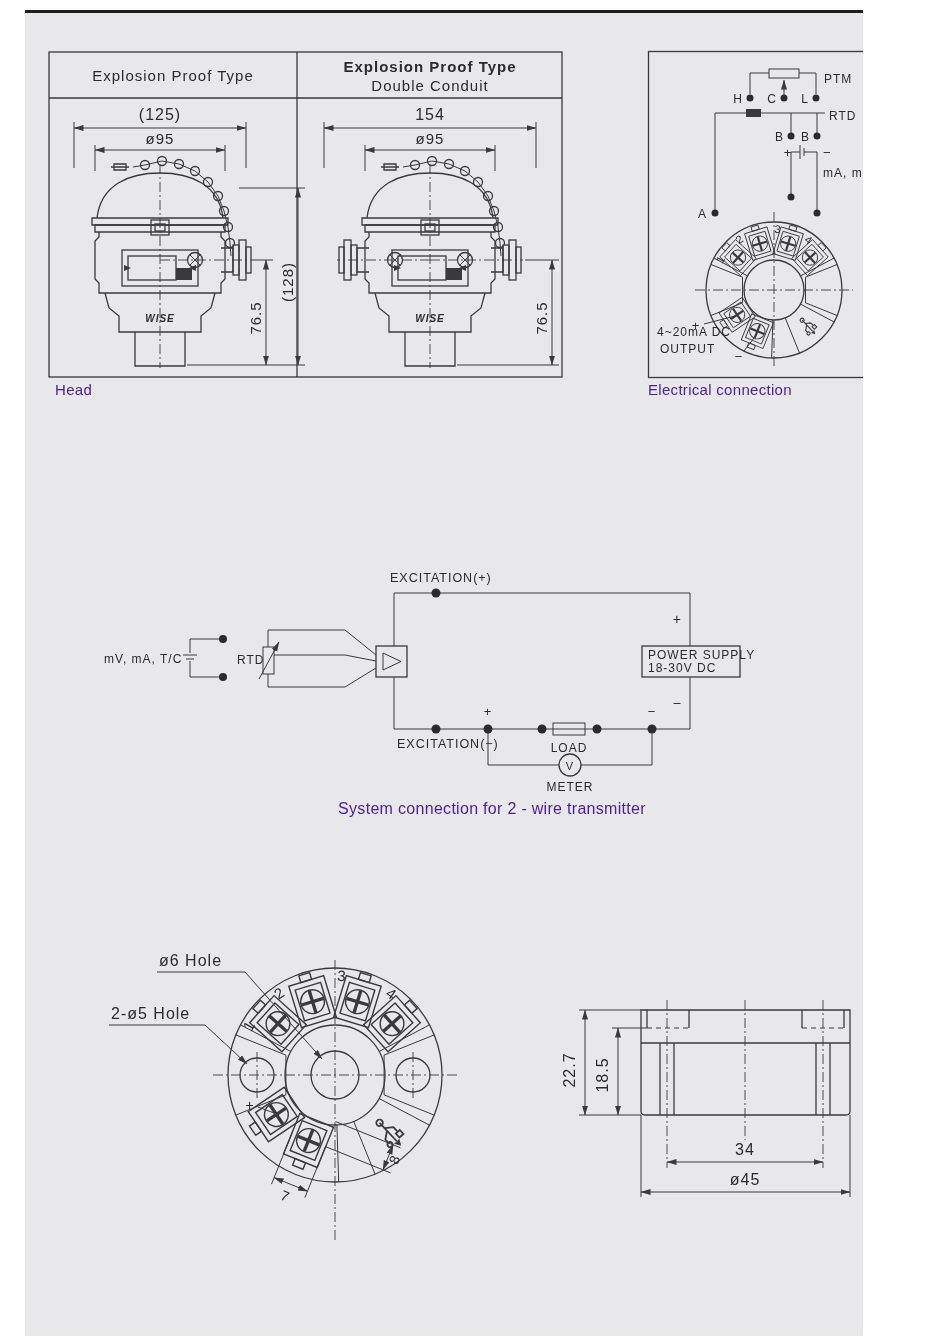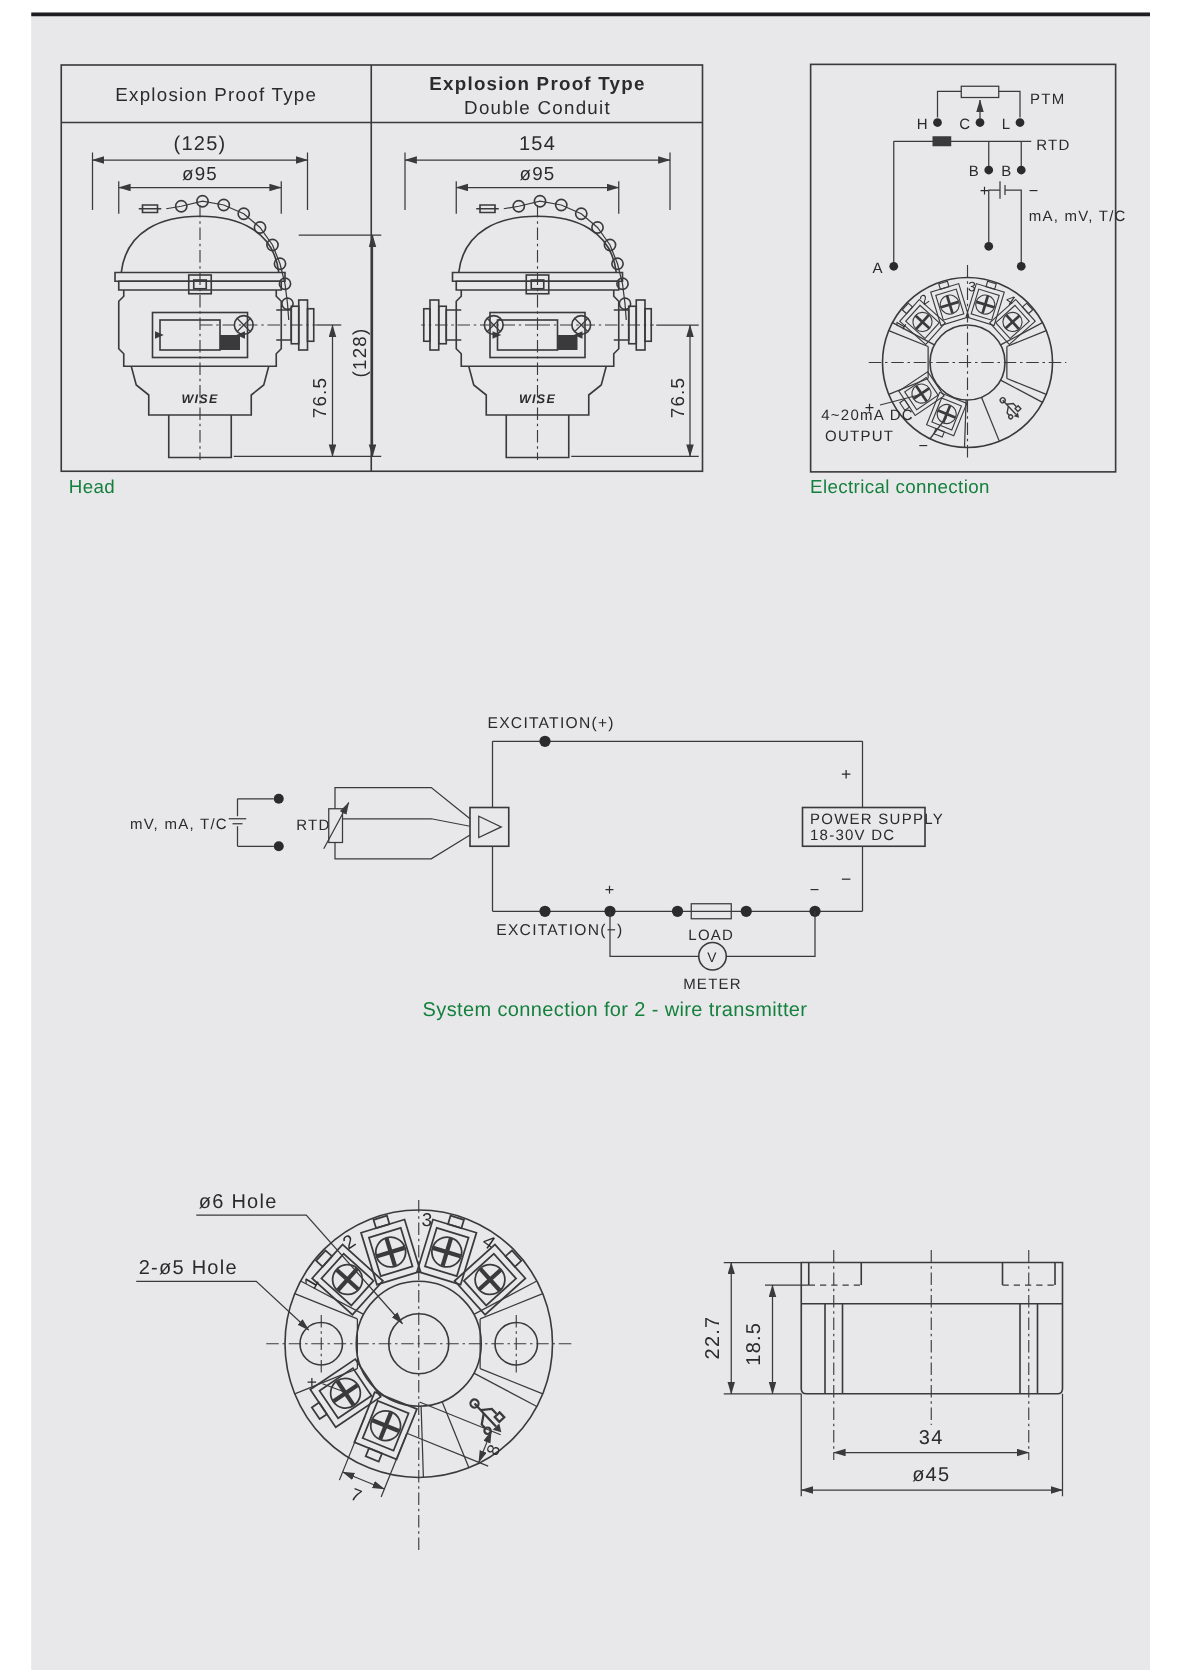--- a/index.html
+++ b/index.html
@@ -3,8 +3,8 @@
 <meta charset="utf-8">
 <style>
   html,body{margin:0;padding:0;background:#ffffff;}
-  #page{position:relative;width:943px;height:1344px;background:#ffffff;overflow:hidden;
-        font-family:"Liberation Sans",sans-serif;}
+  #page{position:relative;width:835px;height:1344px;background:#ffffff;overflow:hidden;
+        font-family:"Liberation Sans",sans-serif;padding-left:28px;}
   #sheet{position:absolute;left:25px;top:10px;width:895px;height:1323px;
          background:#e8e8ea;border-top:3px solid #1e1e20;}
   .abs{position:absolute;}

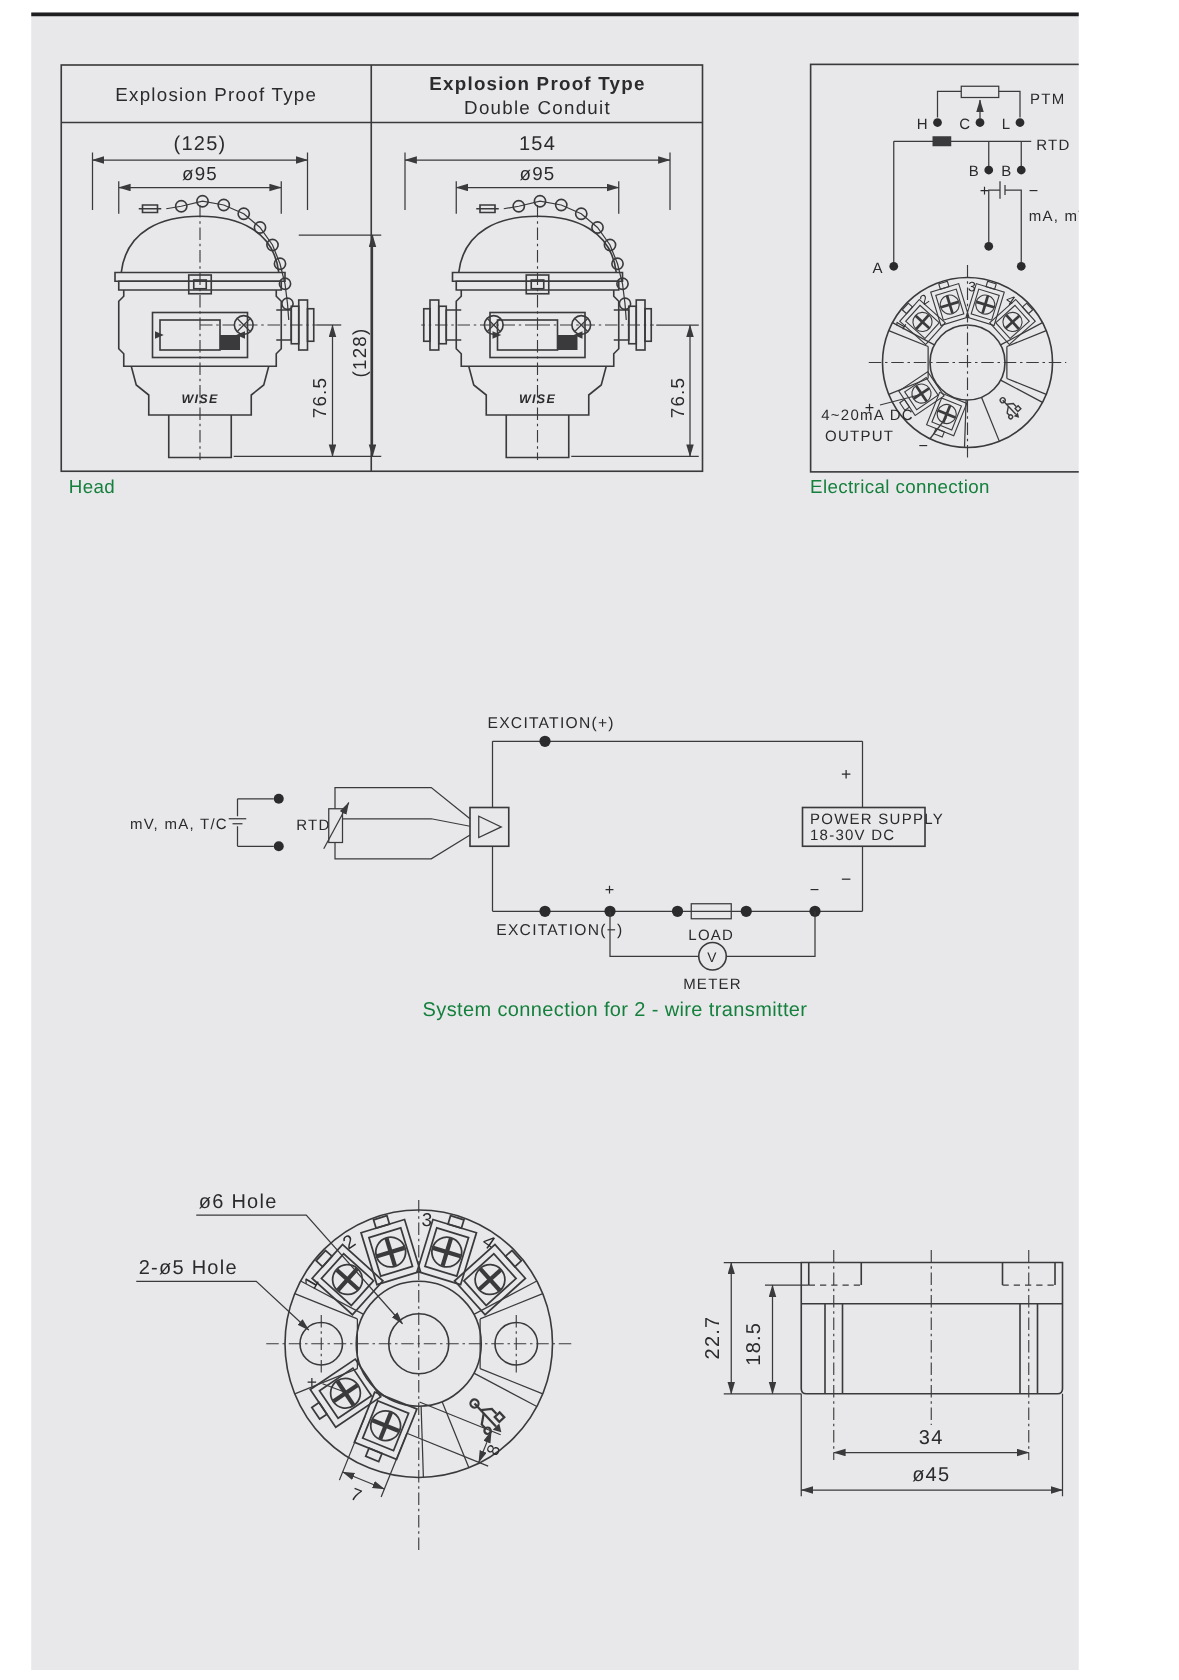--- a/index.html
+++ b/index.html
@@ -15,7 +15,7 @@
   .dsh{stroke:#3a3a3c;fill:none;stroke-width:1;stroke-dasharray:5 4;}
   .fl{fill:#3a3a3c;stroke:none;}
   .tx{font-family:"Liberation Sans",sans-serif;fill:#2b2b2d;letter-spacing:1px;}
-  .cap{position:absolute;color:#15803d;font-size:15px;letter-spacing:.3px;}
+  .cap{position:absolute;color:#4c1d95;font-size:15px;letter-spacing:.3px;}
   .dot{fill:#2b2b2d;stroke:none;}
 </style>
 </head>

